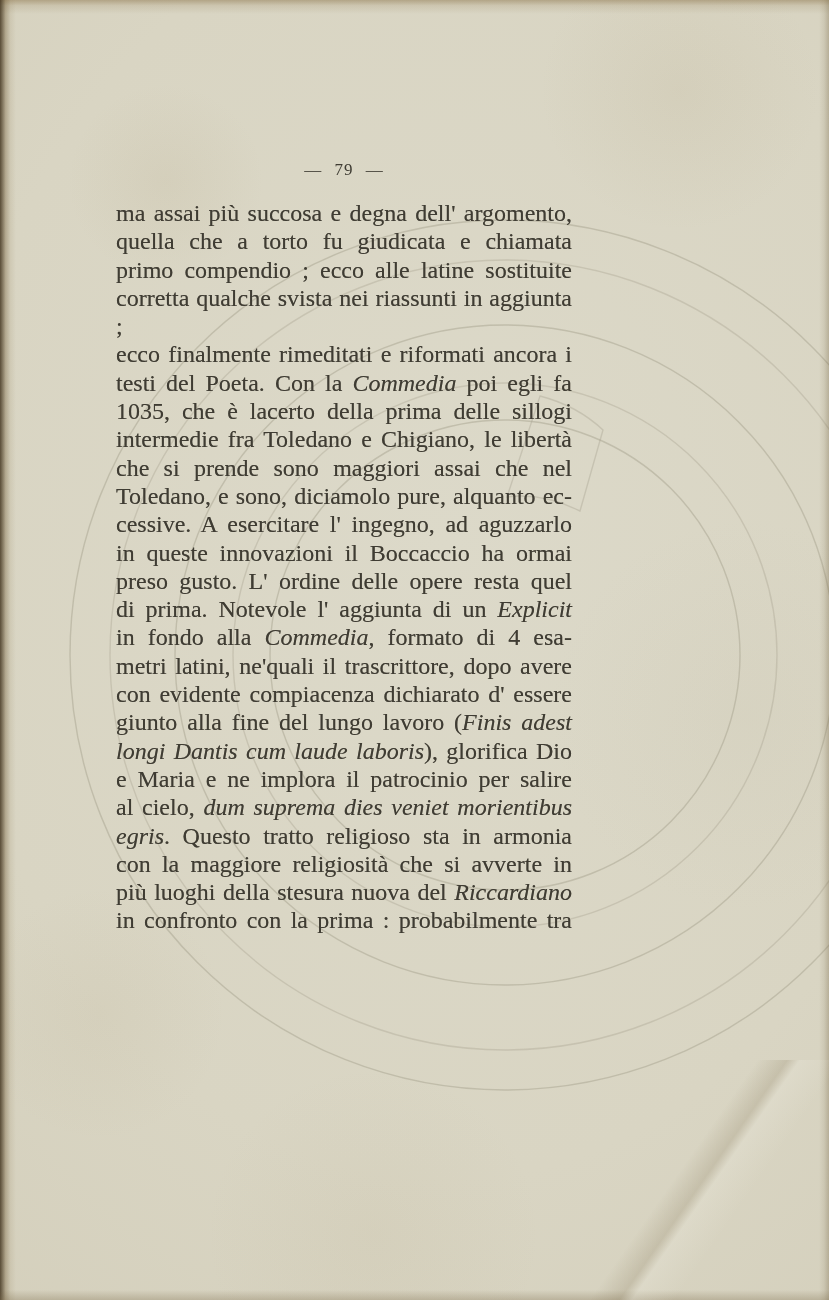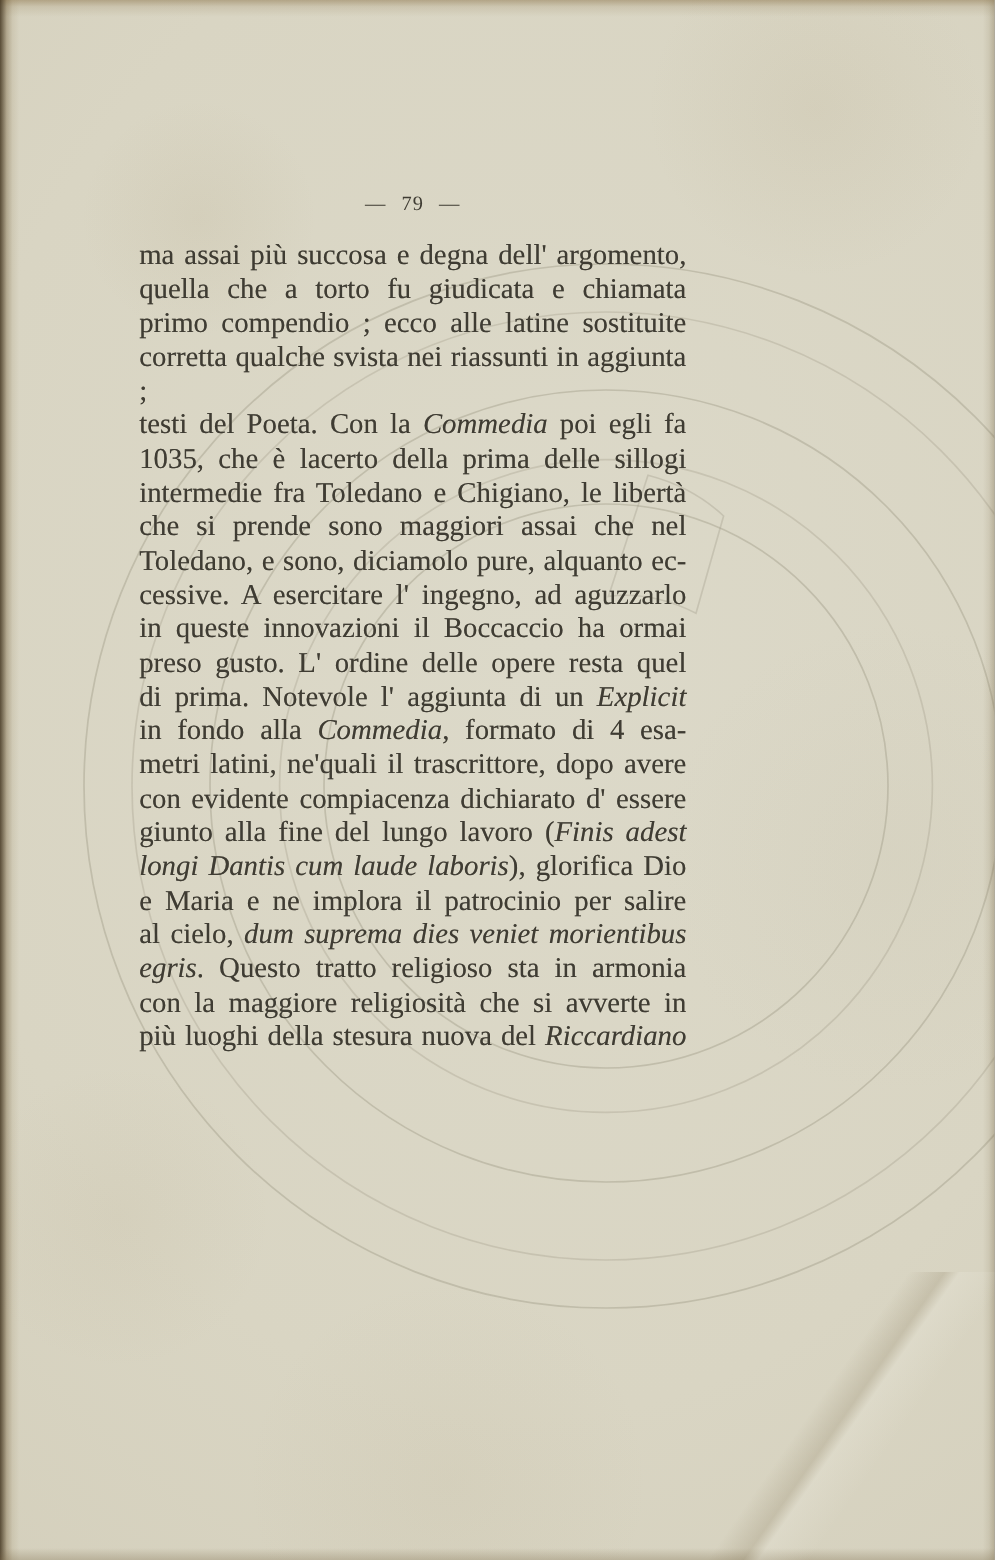--- a/index.html
+++ b/index.html
@@ -87,6 +87,7 @@
       <div class="line"><span>quella che a torto fu giudicata e chiamata</span></div>
       <div class="line"><span>primo compendio ; ecco alle latine sostituite</span></div>
       <div class="line"><span>corretta qualche svista nei riassunti in aggiunta ;</span></div>
+      <div class="line"><span>ecco finalmente rimeditati e riformati ancora i</span></div>
       <div class="line"><span>testi del Poeta. Con la </span><span class="it">Commedia</span><span> poi egli fa</span></div>
       <div class="line"><span>1035, che è lacerto della prima delle sillogi</span></div>
       <div class="line"><span>intermedie fra Toledano e Chigiano, le libertà</span></div>

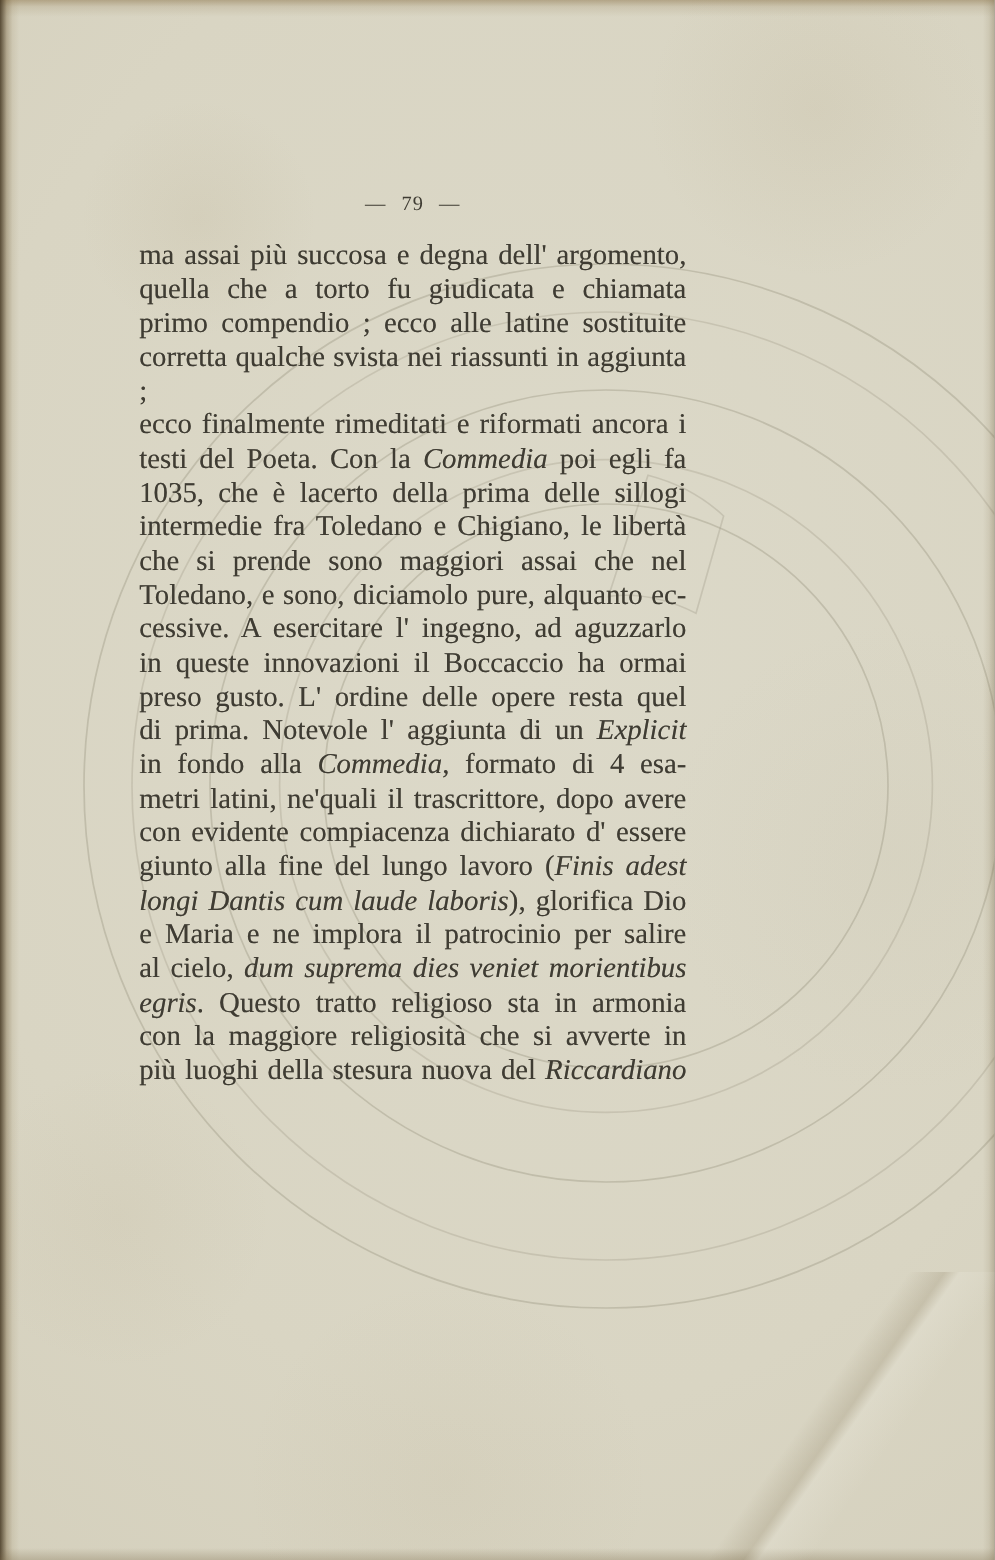--- a/index.html
+++ b/index.html
@@ -107,6 +107,7 @@
       <div class="line"><span class="it">egris</span><span>. Questo tratto religioso sta in armonia</span></div>
       <div class="line"><span>con la maggiore religiosità che si avverte in</span></div>
       <div class="line"><span>più luoghi della stesura nuova del </span><span class="it">Riccardiano</span></div>
+      <div class="line"><span>in confronto con la prima : probabilmente tra</span></div>
     </div>
 
 </div>

